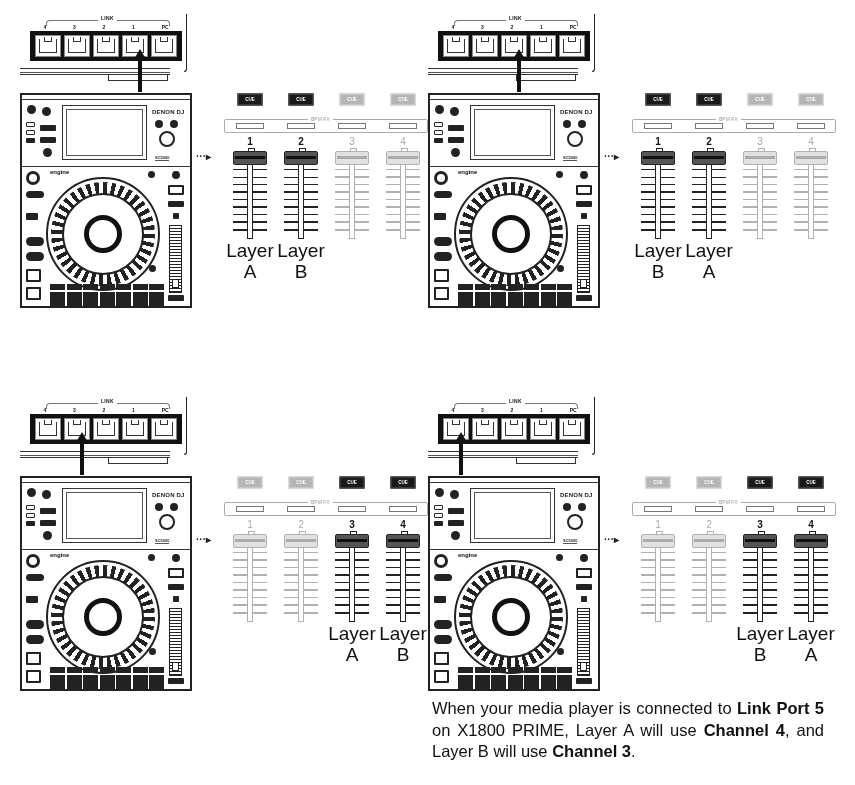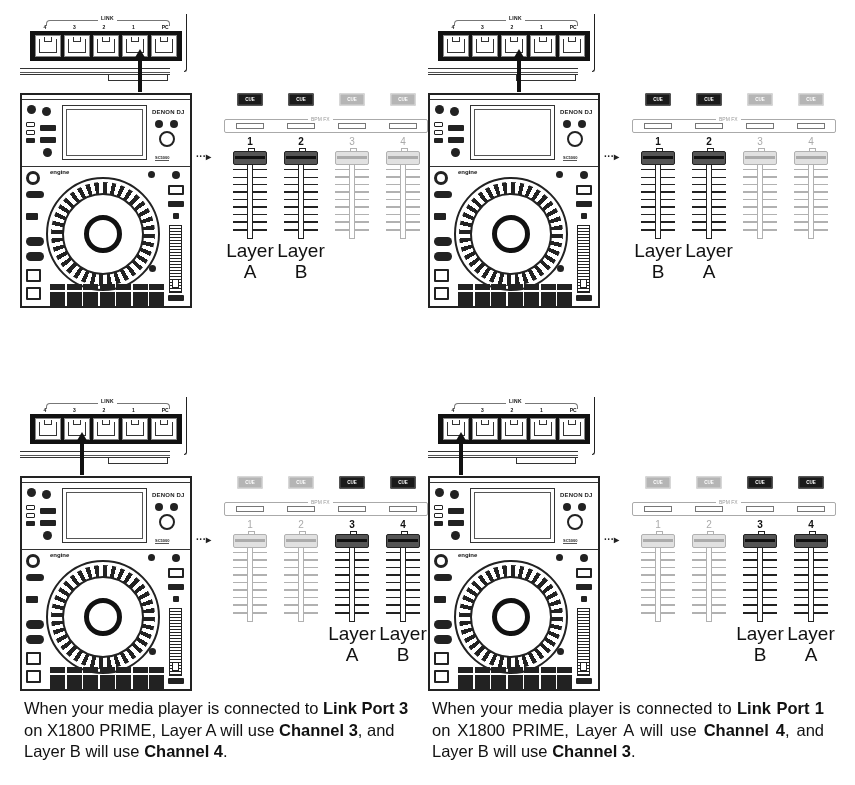--- a/index.html
+++ b/index.html
@@ -465,7 +465,6 @@
     <div class="layer-label lbl0" style="left: 305px; top: 240px;"><span>Layer</span><br><span class="lt">A</span></div>
     <div class="layer-label lbl1" style="left: 356px; top: 240px;"><span>Layer</span><br><span class="lt">B</span></div>
 
-    <p class="desc"><span class="t1">When your media player is connected to </span><b class="t2">Link Port 3</b><span class="t3"> on X1800 PRIME, Layer A will use </span><b class="t4">Channel 3</b><span class="t5">, and Layer B will use </span><b class="t6">Channel 4</b><span class="t7">.</span></p>
   </div>
 
   <div class="quad q4">

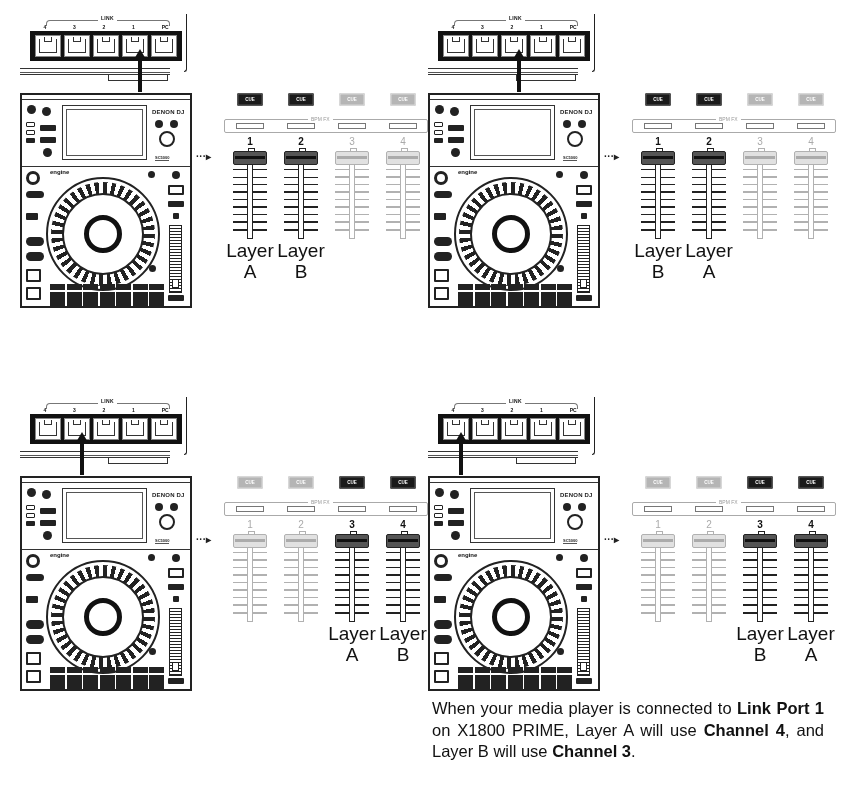--- a/index.html
+++ b/index.html
@@ -592,7 +592,7 @@
     <div class="layer-label lbl0" style="left: 305px; top: 240px;"><span>Layer</span><br><span class="lt">B</span></div>
     <div class="layer-label lbl1" style="left: 356px; top: 240px;"><span>Layer</span><br><span class="lt">A</span></div>
 
-    <p class="desc justify"><span class="t1">When your media player is connected to </span><b class="t2">Link Port 1</b><span class="t3"> on X1800 PRIME, Layer A will use </span><b class="t4">Channel 4</b><span class="t5">, and Layer B will use </span><b class="t6">Channel 3</b><span class="t7">.</span></p>
+    <p class="desc justify"><span class="t1">When your media player is connected to </span><b class="t2">Link Port 5</b><span class="t3"> on X1800 PRIME, Layer A will use </span><b class="t4">Channel 4</b><span class="t5">, and Layer B will use </span><b class="t6">Channel 3</b><span class="t7">.</span></p>
   </div>
 </div>
 

